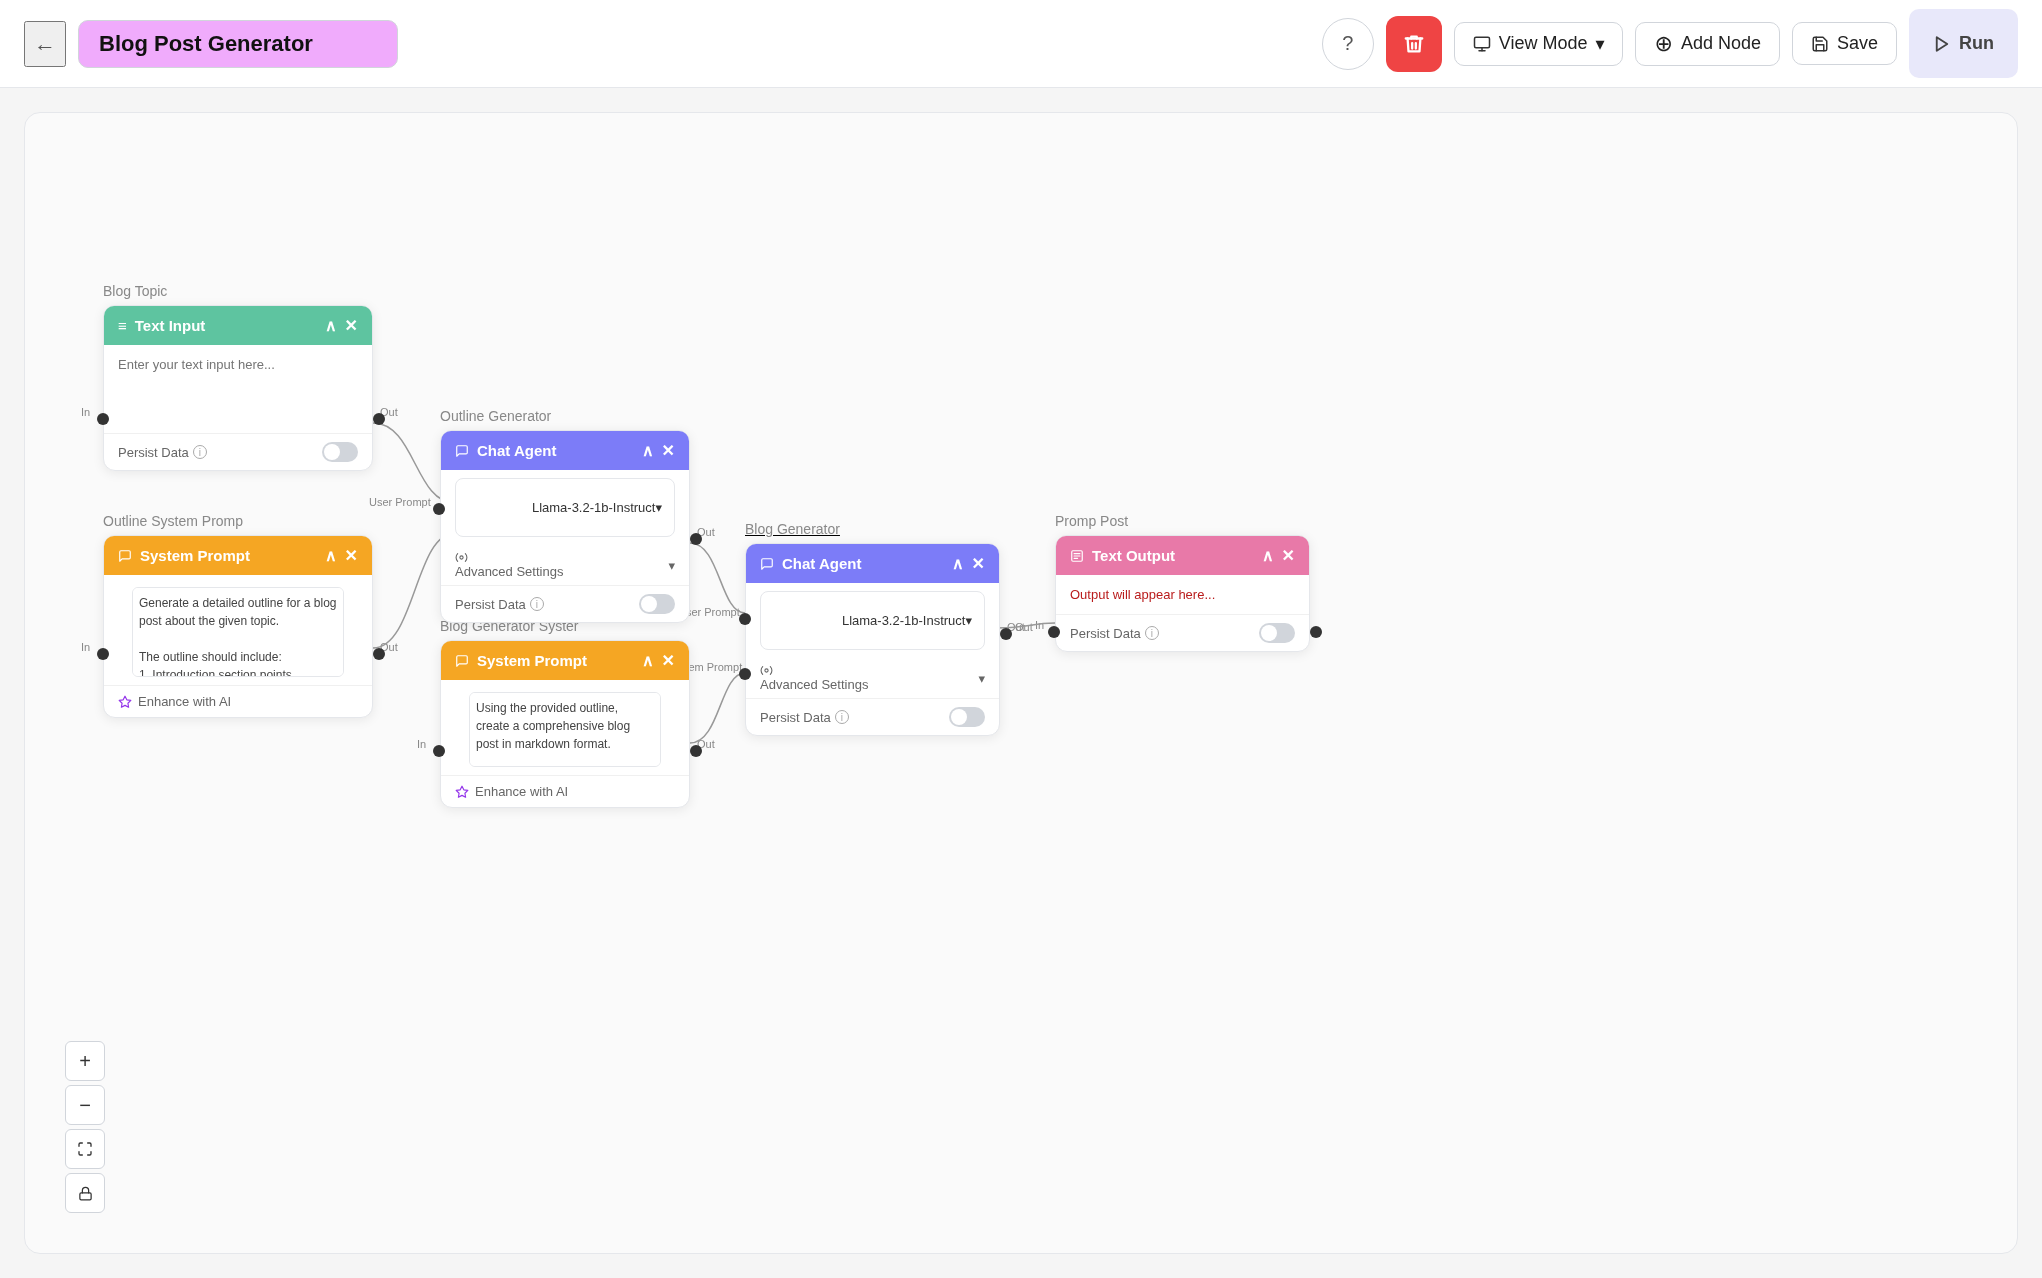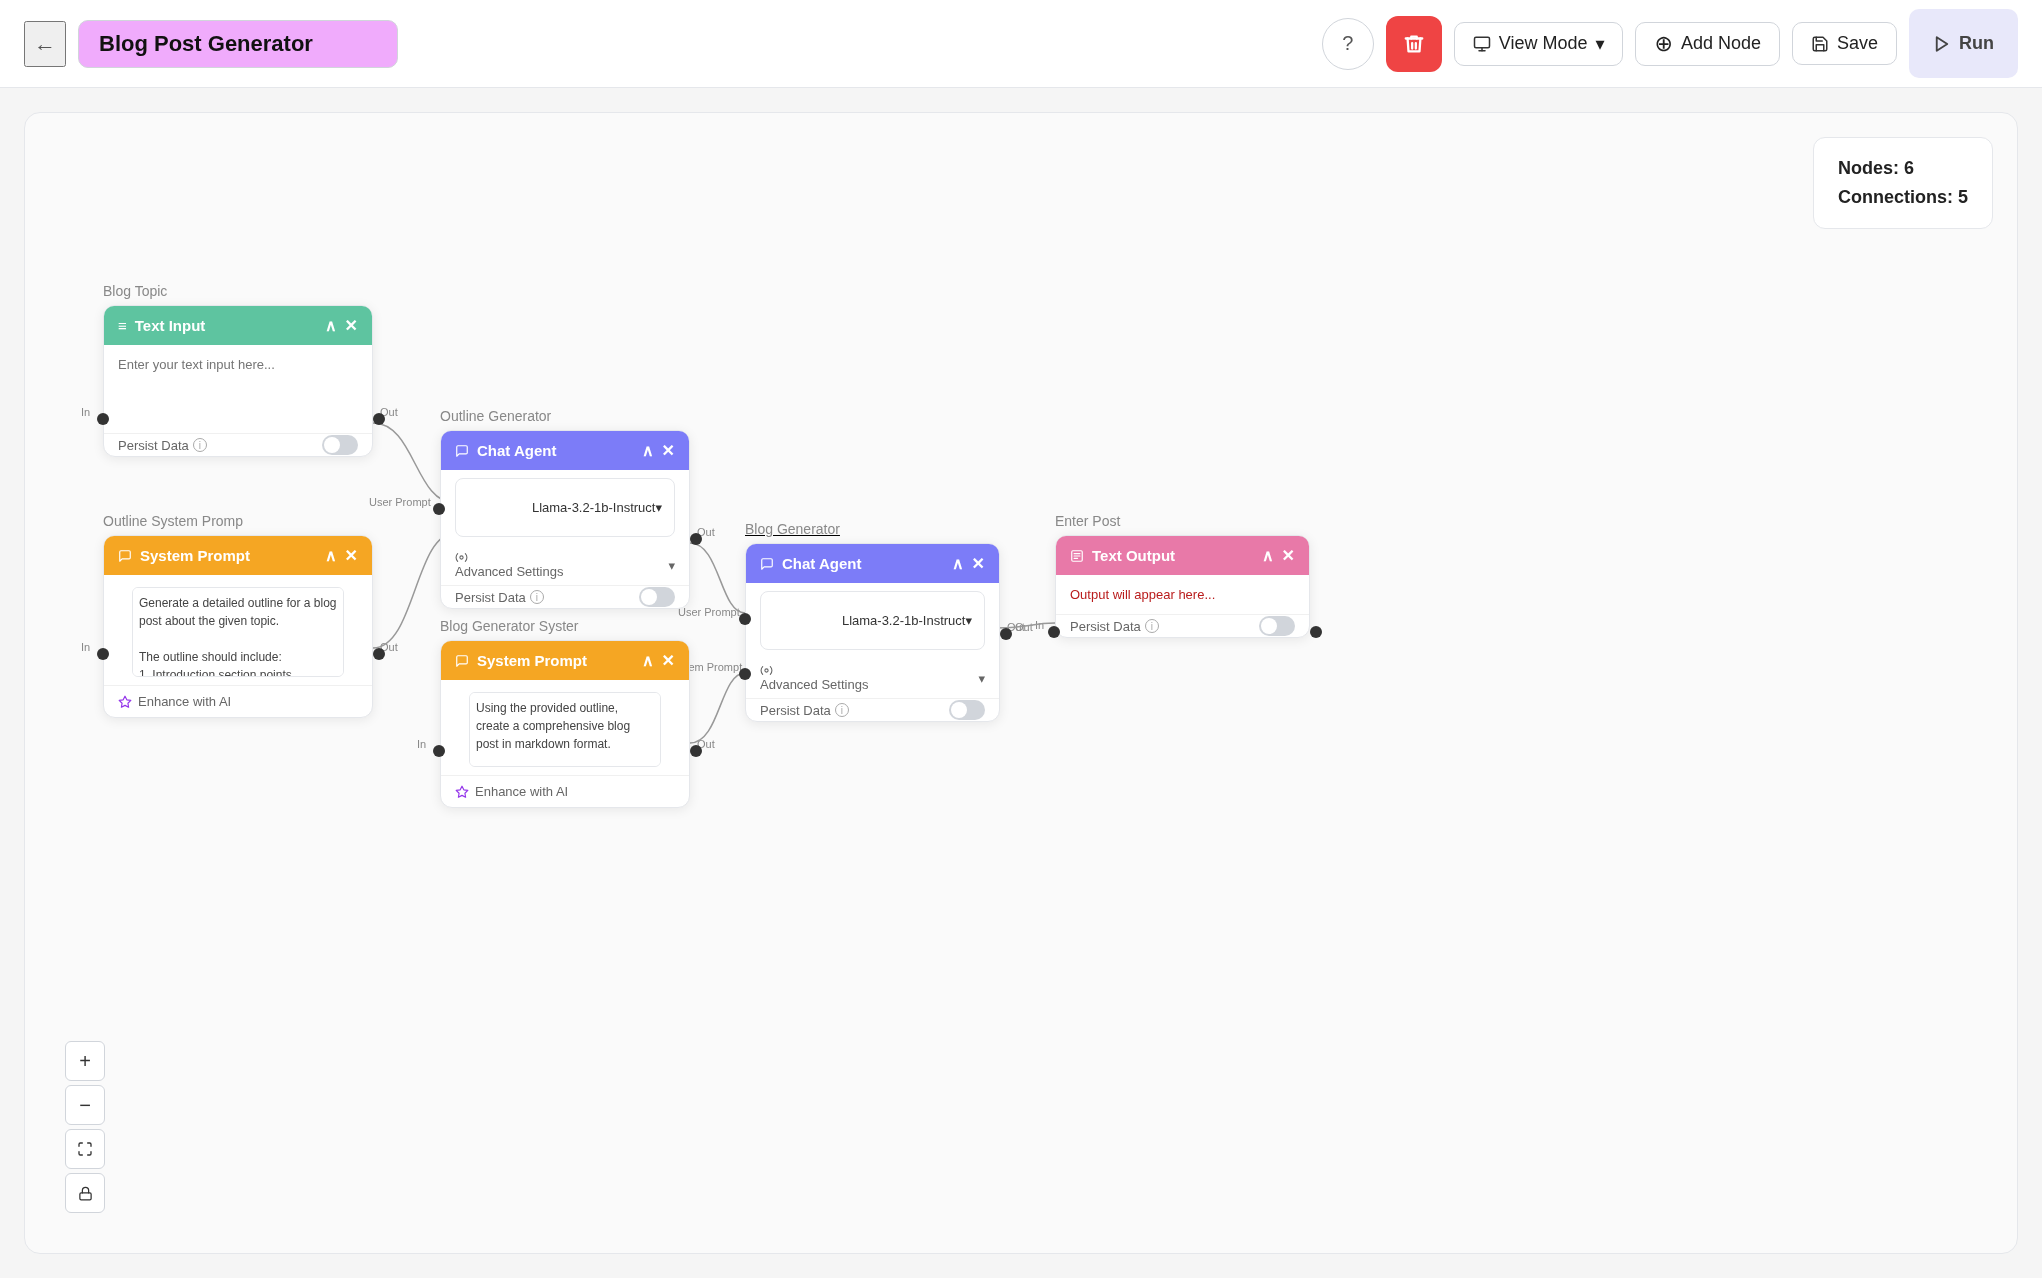--- a/index.html
+++ b/index.html
@@ -379,10 +379,6 @@
 
 <div class="canvas">
 
-  <div class="nodes-info">
-    <div>Nodes: 6</div>
-    <div>Connections: 5</div>
-  </div>
 
   <svg class="connections-svg">
 

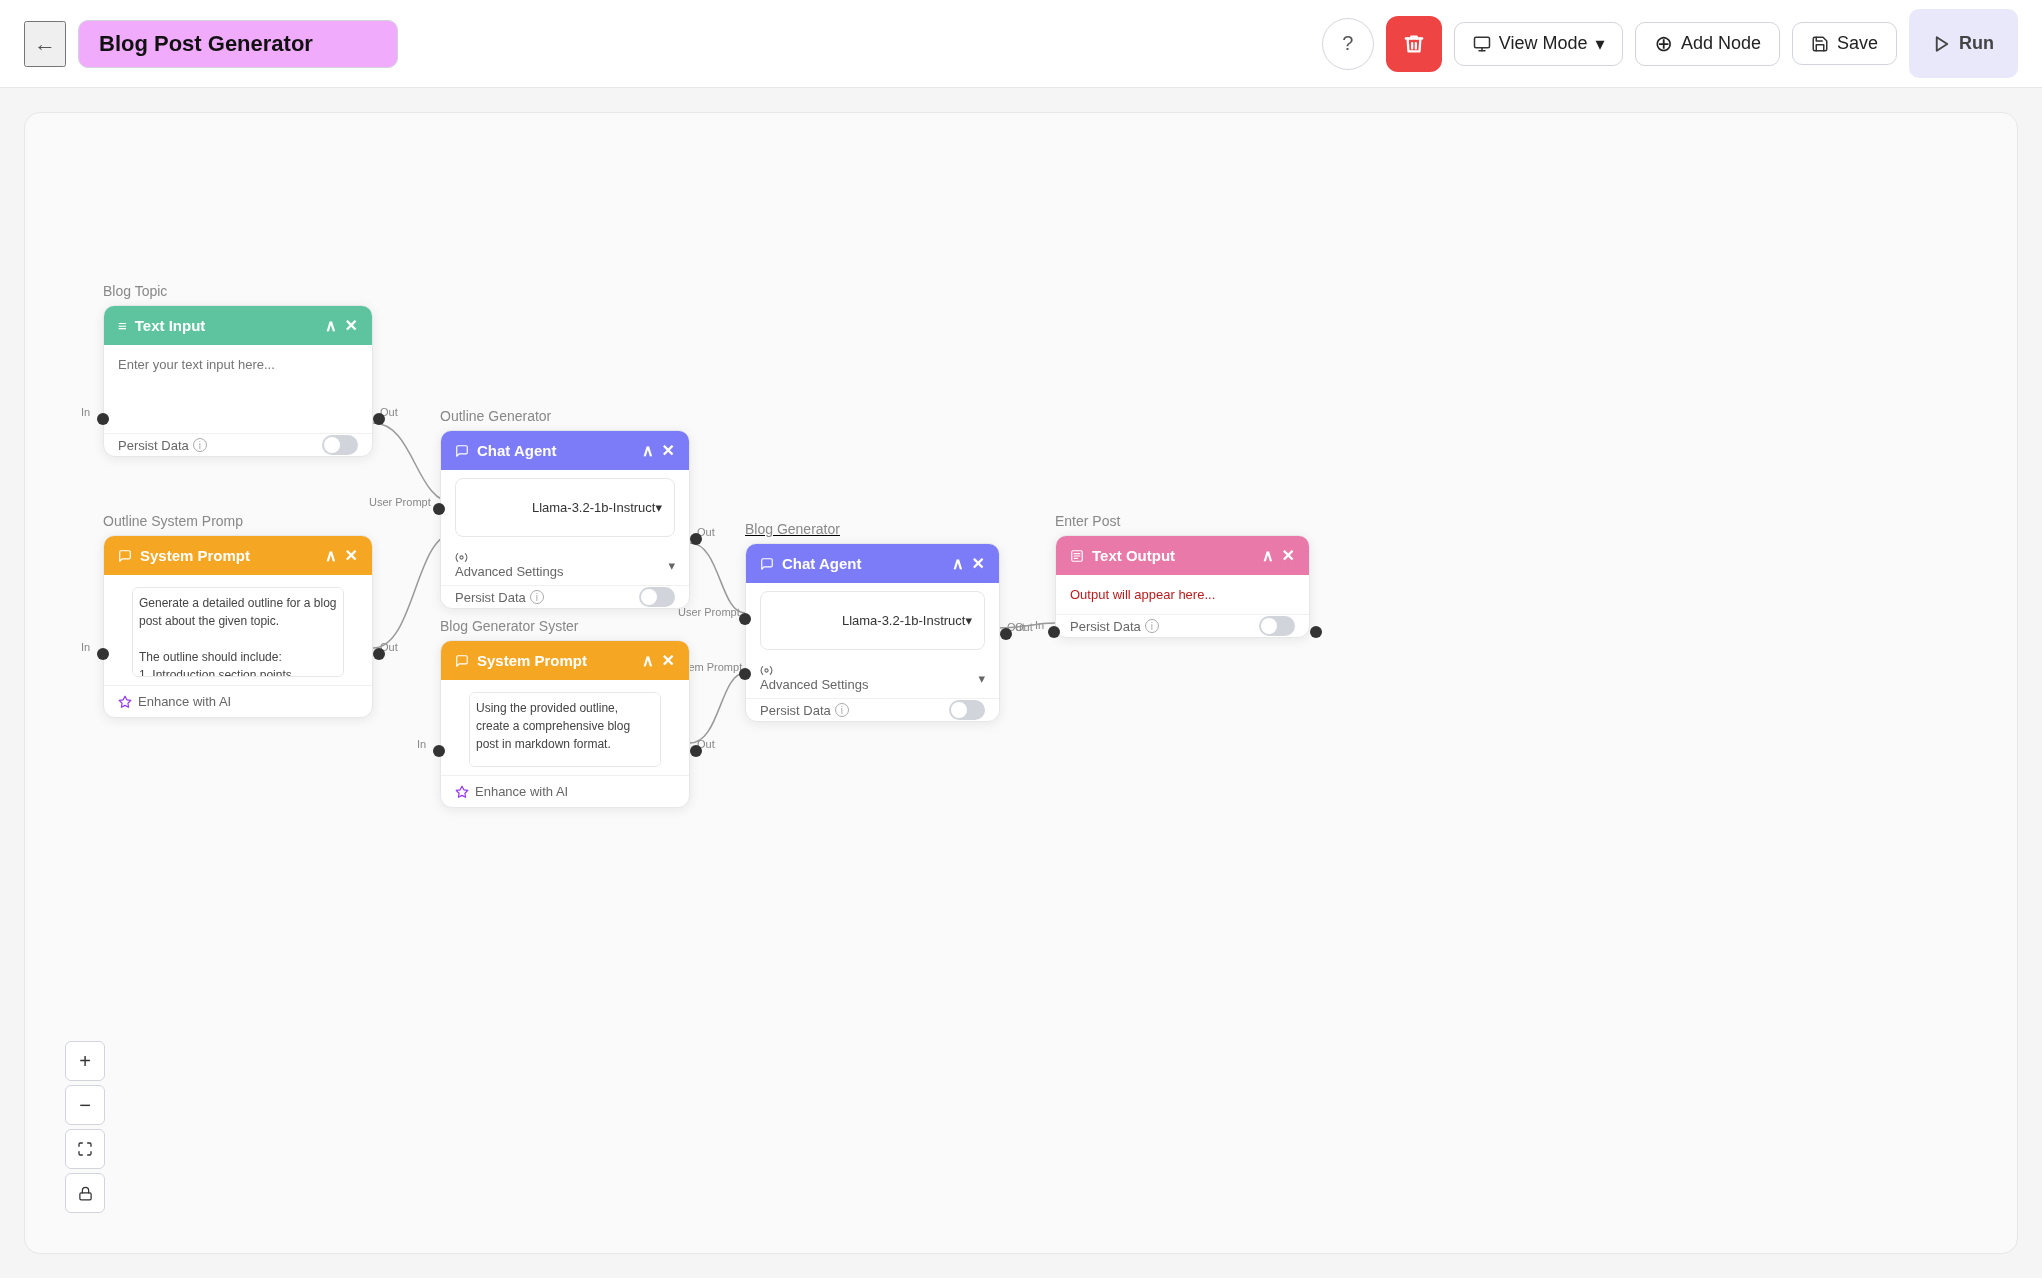--- a/index.html
+++ b/index.html
@@ -219,7 +219,7 @@
       display: flex;
       align-items: center;
       justify-content: space-between;
-      padding: 1px 14px;
+      padding: 8px 14px;
       border-top: 1px solid #f0f0f0;
       font-size: 13px;
       color: #666;

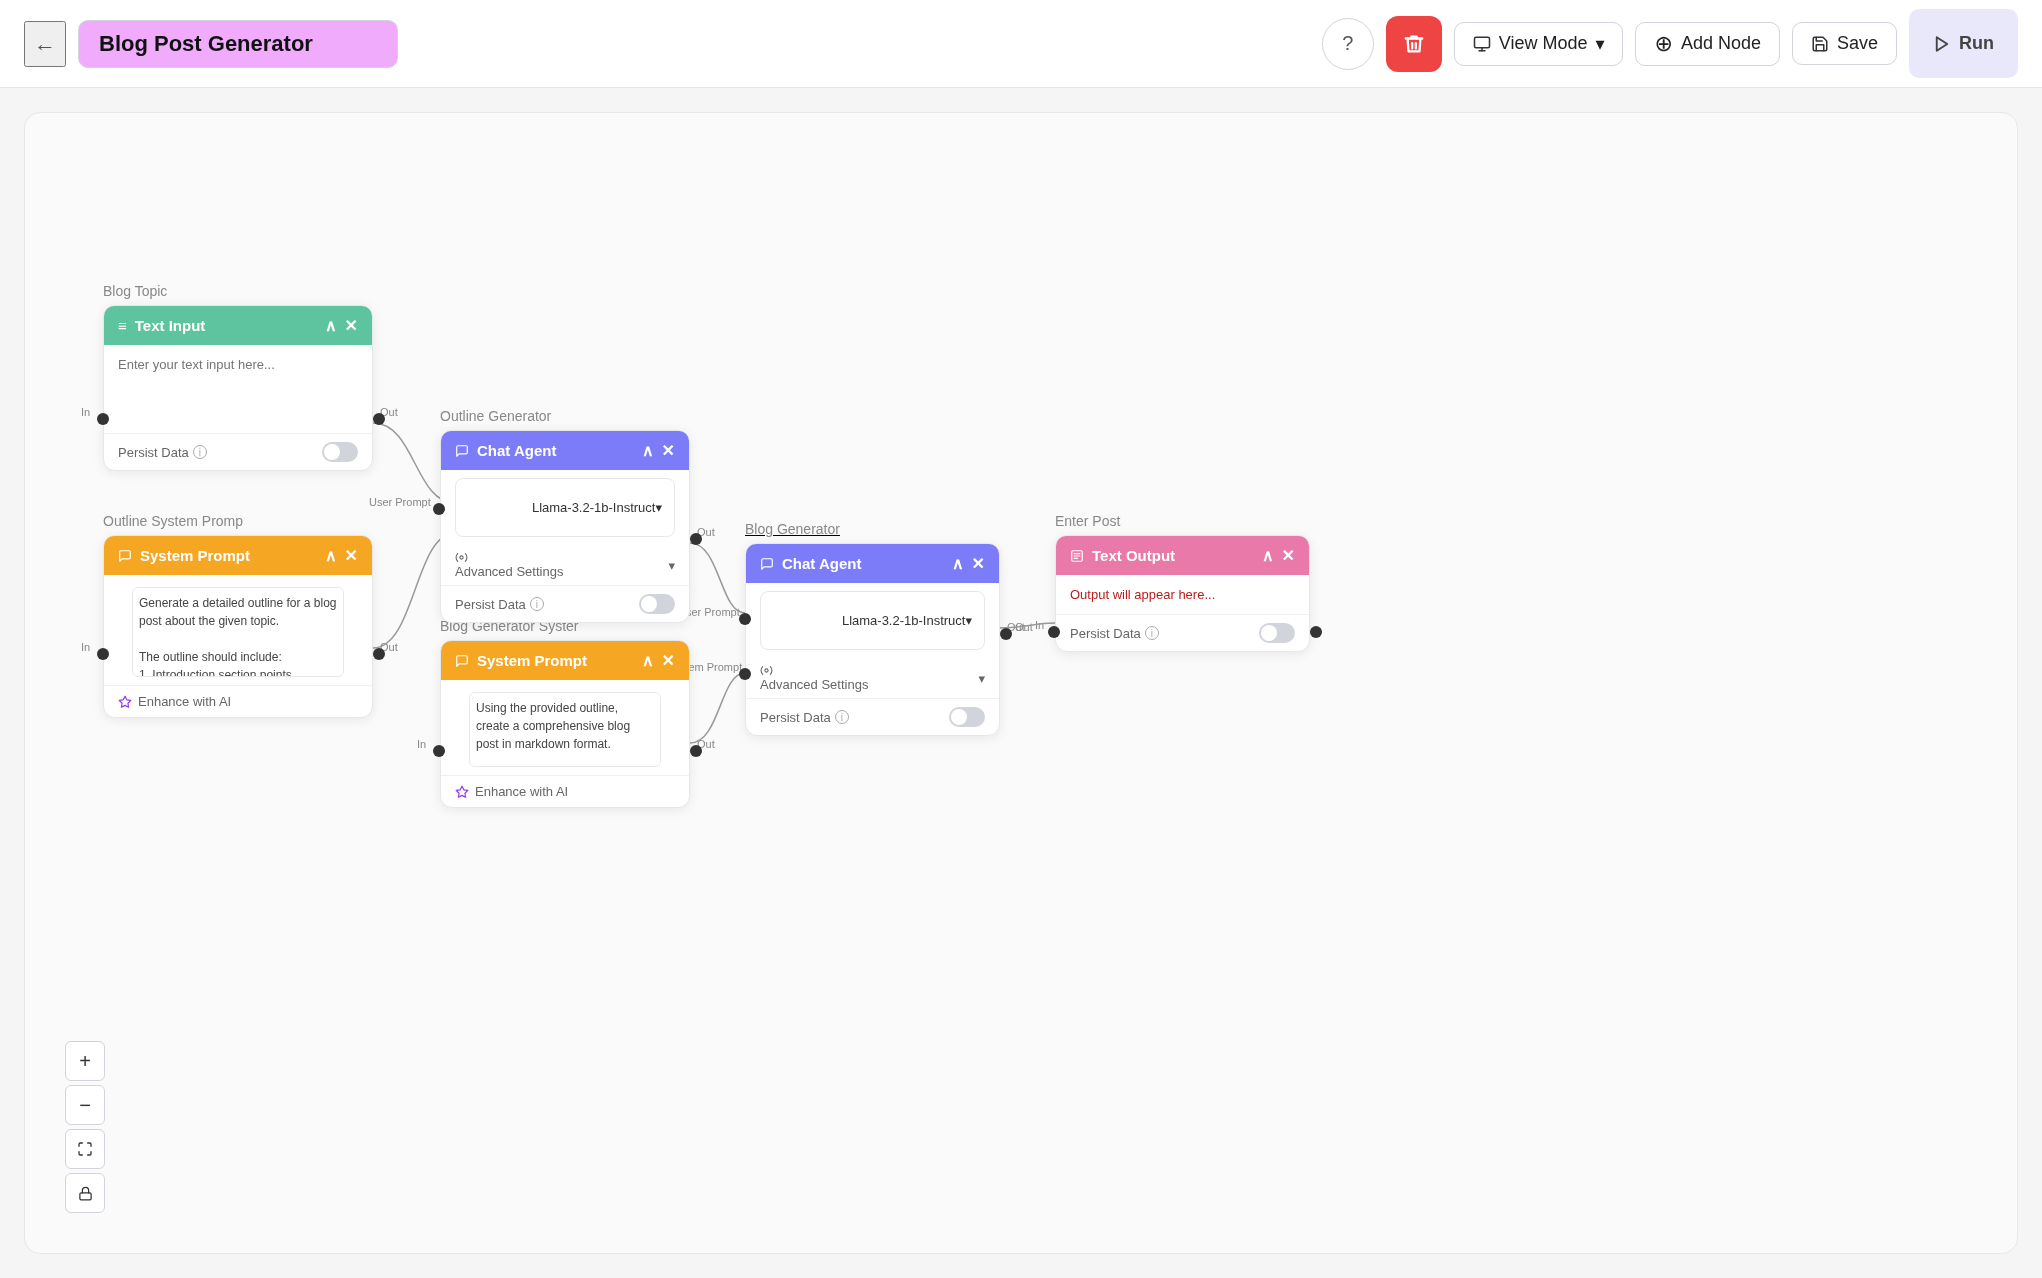--- a/index.html
+++ b/index.html
@@ -584,7 +584,7 @@
   <div style="position:absolute;top:508px;left:982px;font-size:11px;color:#888;">Out</div>
 
   <div style="position:absolute; top:400px; left:1030px;">
-    <div class="node-label">Enter Post</div>
+    <div class="node-label">Promp Post</div>
     <div class="node" style="width:255px;">
       <div class="node-header" style="background:#e879a8;">
         <div class="node-header-left">

